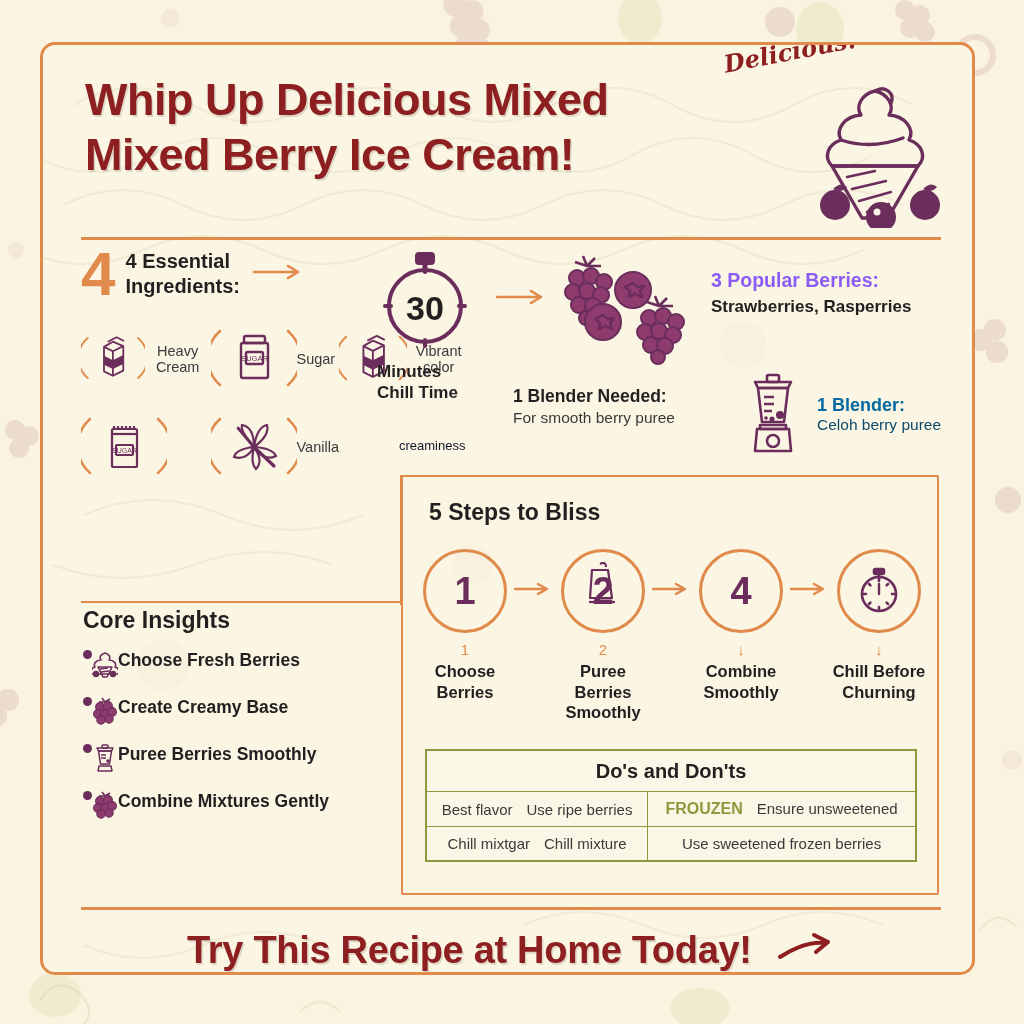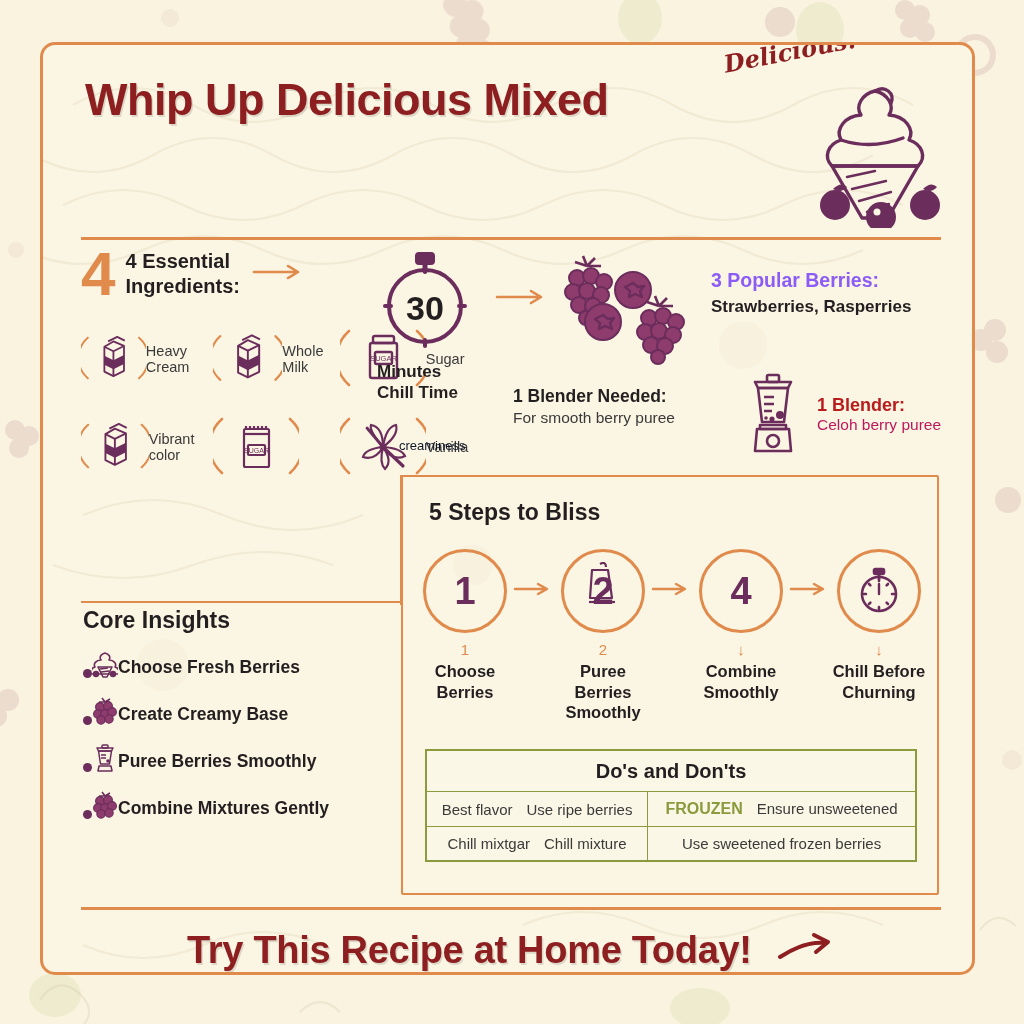--- a/index.html
+++ b/index.html
@@ -204,6 +204,7 @@
 
   <div id="header">
     <div class="title-line">Whip Up Delicious Mixed</div>
+    <div class="title-line">Mixed Berry Ice Cream!</div>
   </div>
 
   <div id="delicious">Delicious!</div>

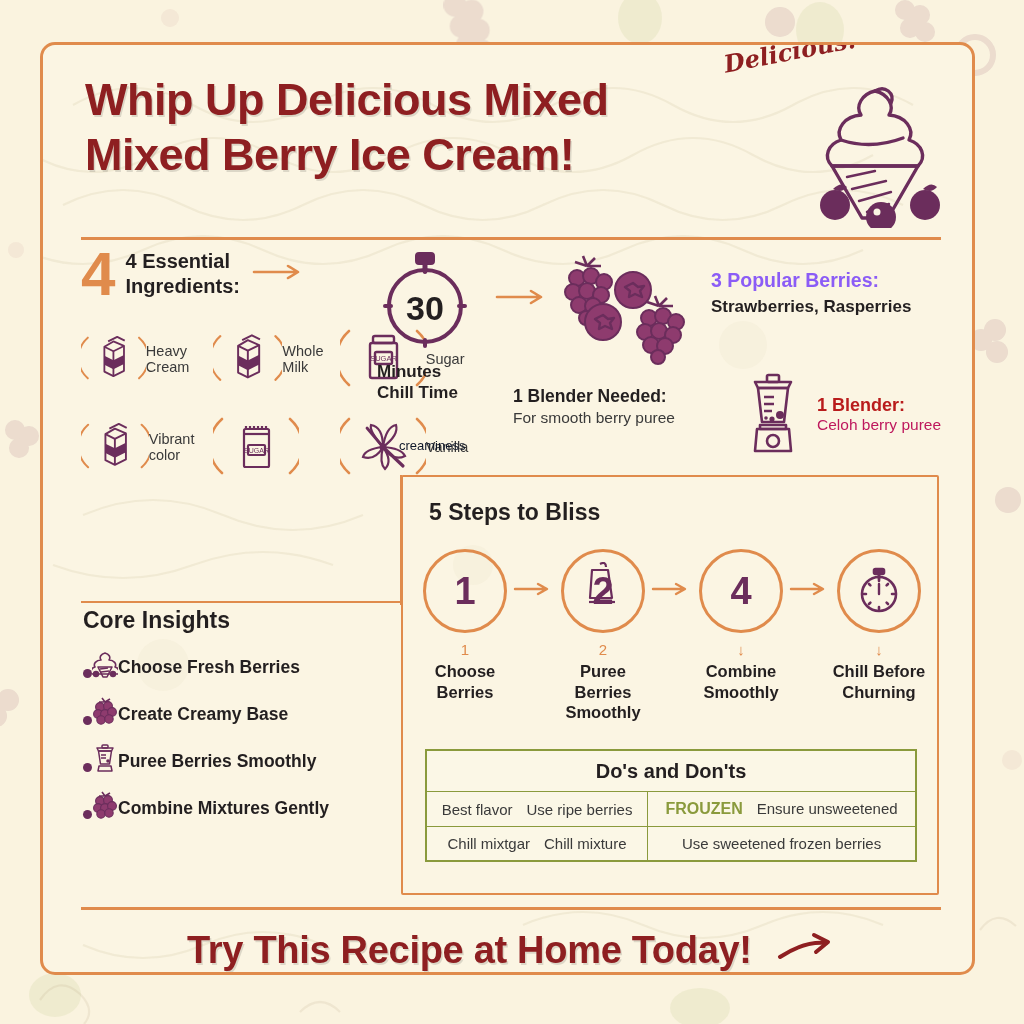--- a/index.html
+++ b/index.html
@@ -51,7 +51,7 @@
     grid-template-columns:repeat(3,1fr);row-gap:14px;
   }
   .ing-cell{display:flex;align-items:center;}
-  .ing-label{font-size:14.5px;color:#3A3A3A;margin-top:3px;}
+  .ing-label{font-size:14.5px;color:#3A3A3A;margin-top:3px;text-align:center;}
 
   
   #timer-block{position:absolute;left:334px;top:205px;}

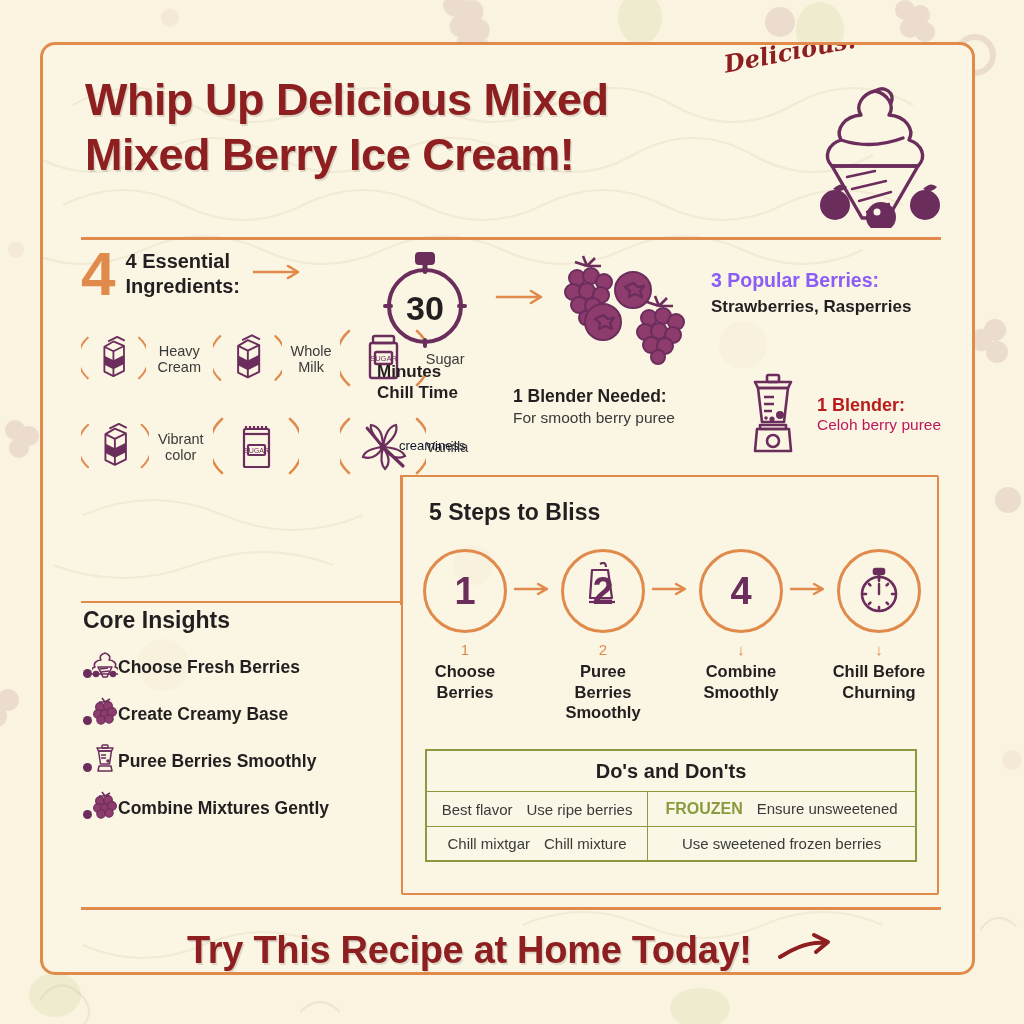--- a/index.html
+++ b/index.html
@@ -269,20 +269,6 @@
         <div class="ing-label">Heavy Cream</div>
       </div>
 
-      <div class="ing-cell">
-        <svg width="86" height="74" viewBox="0 0 86 74" aria-hidden="true">
-          <path d="M9 10 A36 36 0 0 0 9 64" fill="none" stroke="#E08B4C" stroke-width="2.6" stroke-linecap="round"></path>
-          <path d="M77 10 A36 36 0 0 1 77 64" fill="none" stroke="#E08B4C" stroke-width="2.6" stroke-linecap="round"></path>
-          <g fill="none" stroke="#6B2D5C" stroke-width="2.4" stroke-linejoin="round">
-            <path d="M31 22 l12 -7 l14 6 l0 33 l-14 7 l-12 -6z"></path>
-            <path d="M31 22 l12 6 l14 -7"></path>
-              <path d="M43 28 v33"></path>
-            <path d="M36 15 l12 -6 l10 5"></path>
-          </g>
-          <path d="M31 34 l12 6 l14 -7 v12 l-14 7 l-12 -6z" fill="#6B2D5C"></path>
-        </svg>
-        <div class="ing-label">Whole Milk</div>
-      </div>
 
       <div class="ing-cell">
         <svg width="86" height="74" viewBox="0 0 86 74" aria-hidden="true">

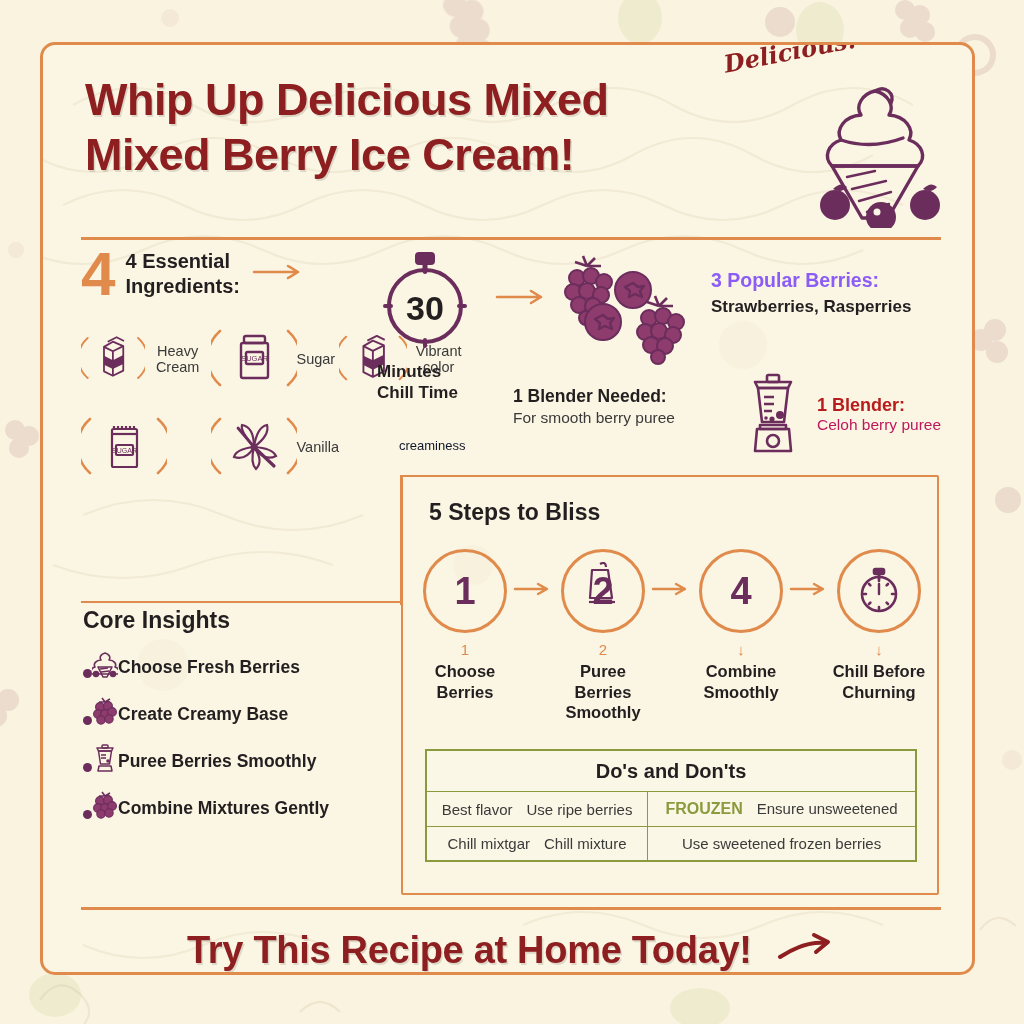--- a/index.html
+++ b/index.html
@@ -70,7 +70,7 @@
   #berries-right .t1{font-size:19.5px;font-weight:bold;color:#8b5cf6;}
   #berries-right .t2{font-size:17px;font-weight:bold;color:#231F20;}
   #blender-right{position:absolute;left:700px;top:328px;display:flex;align-items:center;gap:14px;}
-  #blender-right .r1{font-size:18px;font-weight:bold;color:#b91c1c;}
+  #blender-right .r1{font-size:18px;font-weight:bold;color:#0369a1;}
   #blender-right .r2{font-size:15.5px;color:#be185d;}
 
   

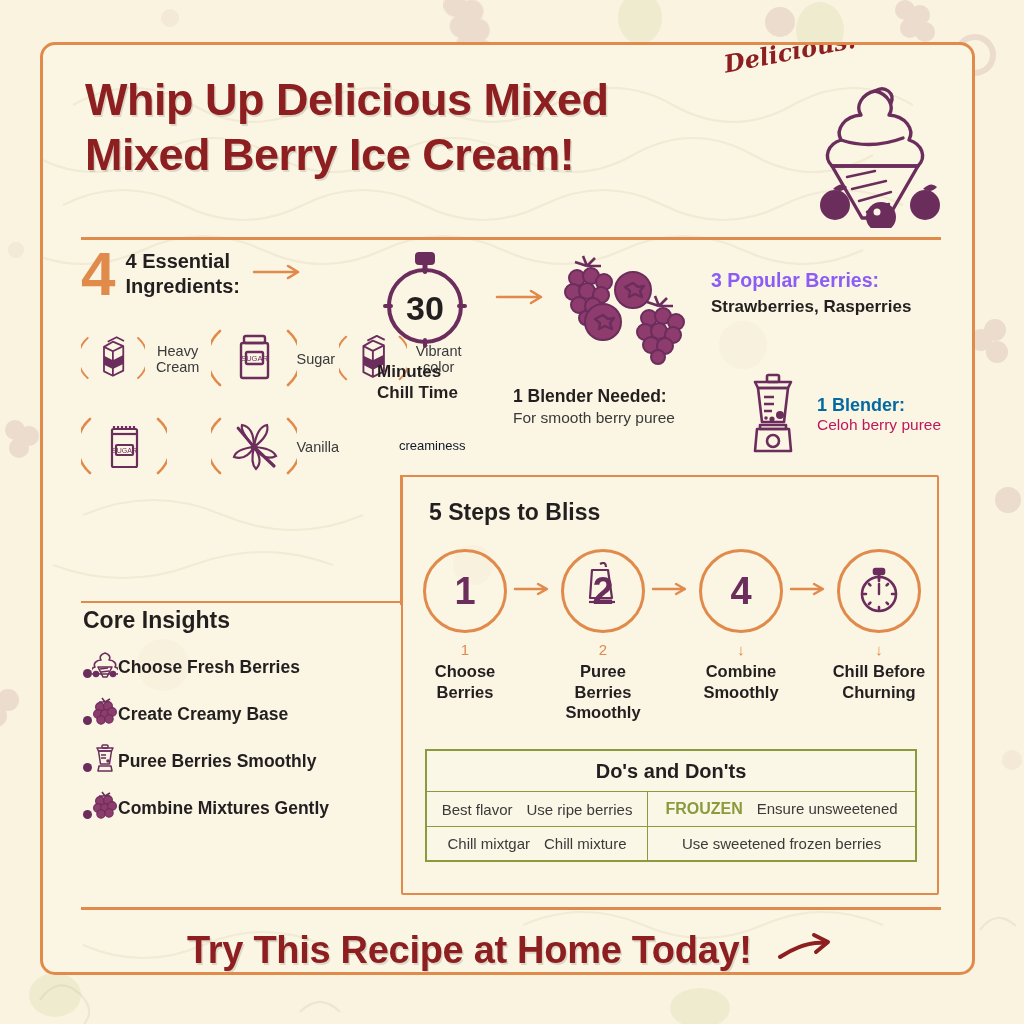--- a/index.html
+++ b/index.html
@@ -71,7 +71,7 @@
   #berries-right .t2{font-size:17px;font-weight:bold;color:#231F20;}
   #blender-right{position:absolute;left:700px;top:328px;display:flex;align-items:center;gap:14px;}
   #blender-right .r1{font-size:18px;font-weight:bold;color:#0369a1;}
-  #blender-right .r2{font-size:15.5px;color:#be185d;}
+  #blender-right .r2{font-size:15.5px;color:#0c4a6e;}
 
   
   #insights{position:absolute;left:40px;top:562px;width:330px;}

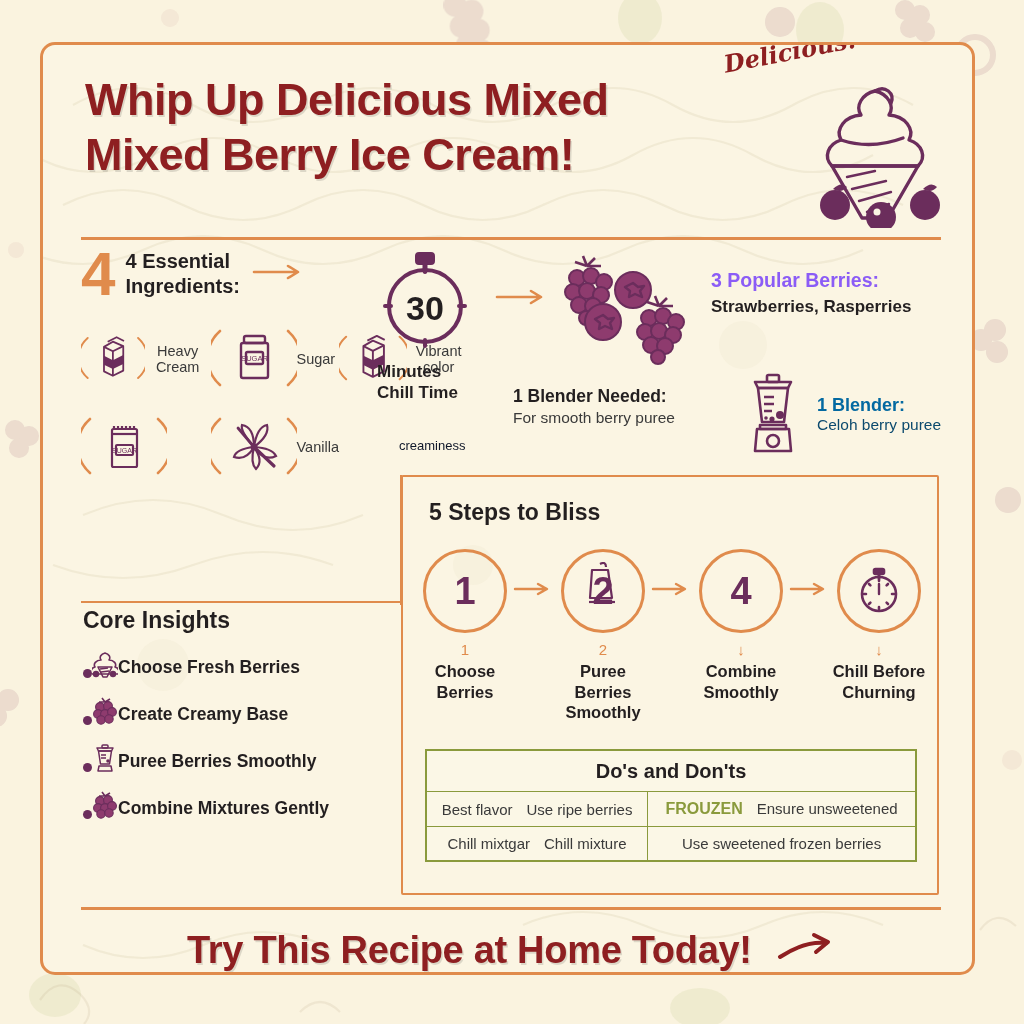--- a/index.html
+++ b/index.html
@@ -76,7 +76,7 @@
   
   #insights{position:absolute;left:40px;top:562px;width:330px;}
   #insights h3{margin:0 0 16px 0;font-size:23px;font-weight:bold;color:#231F20;}
-  .ins-row{display:flex;align-items:flex-end;margin-bottom:19px;}
+  .ins-row{display:flex;align-items:flex-start;margin-bottom:19px;}
   .ins-dot{width:9px;height:9px;border-radius:50%;background:#6B2D5C;flex:none;}
   .ins-text{font-size:17.5px;font-weight:bold;color:#231F20;}
 

